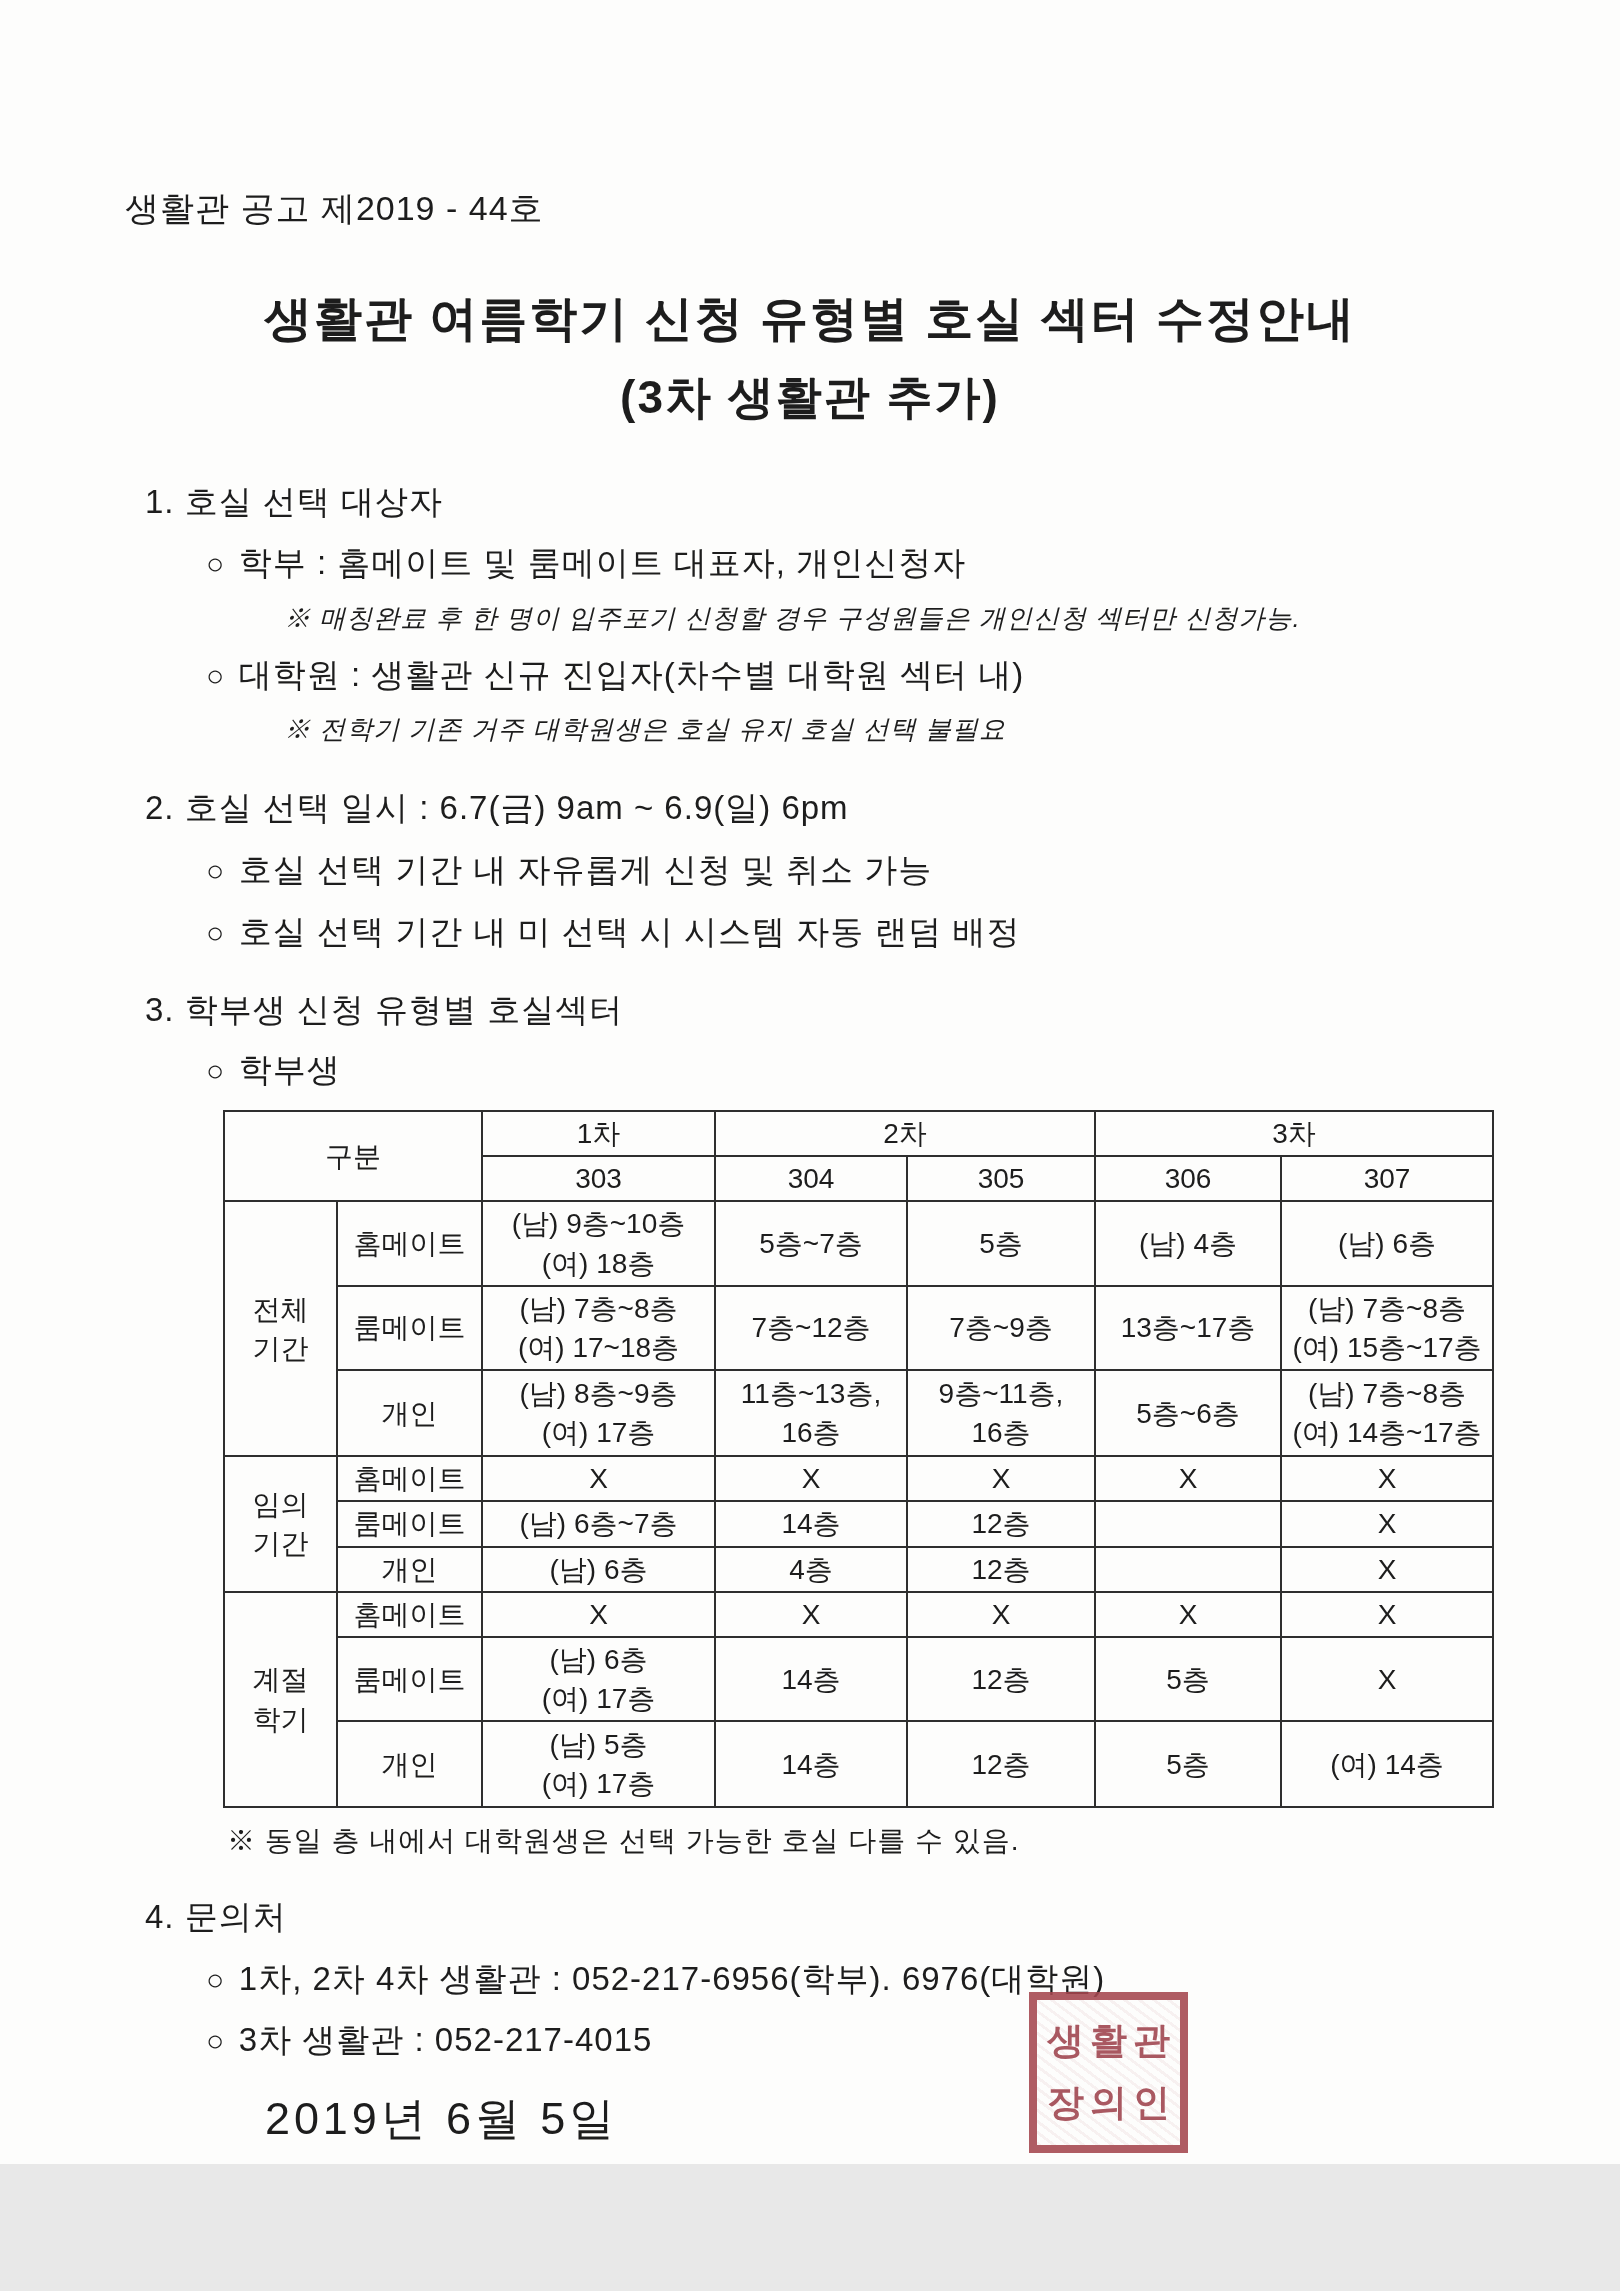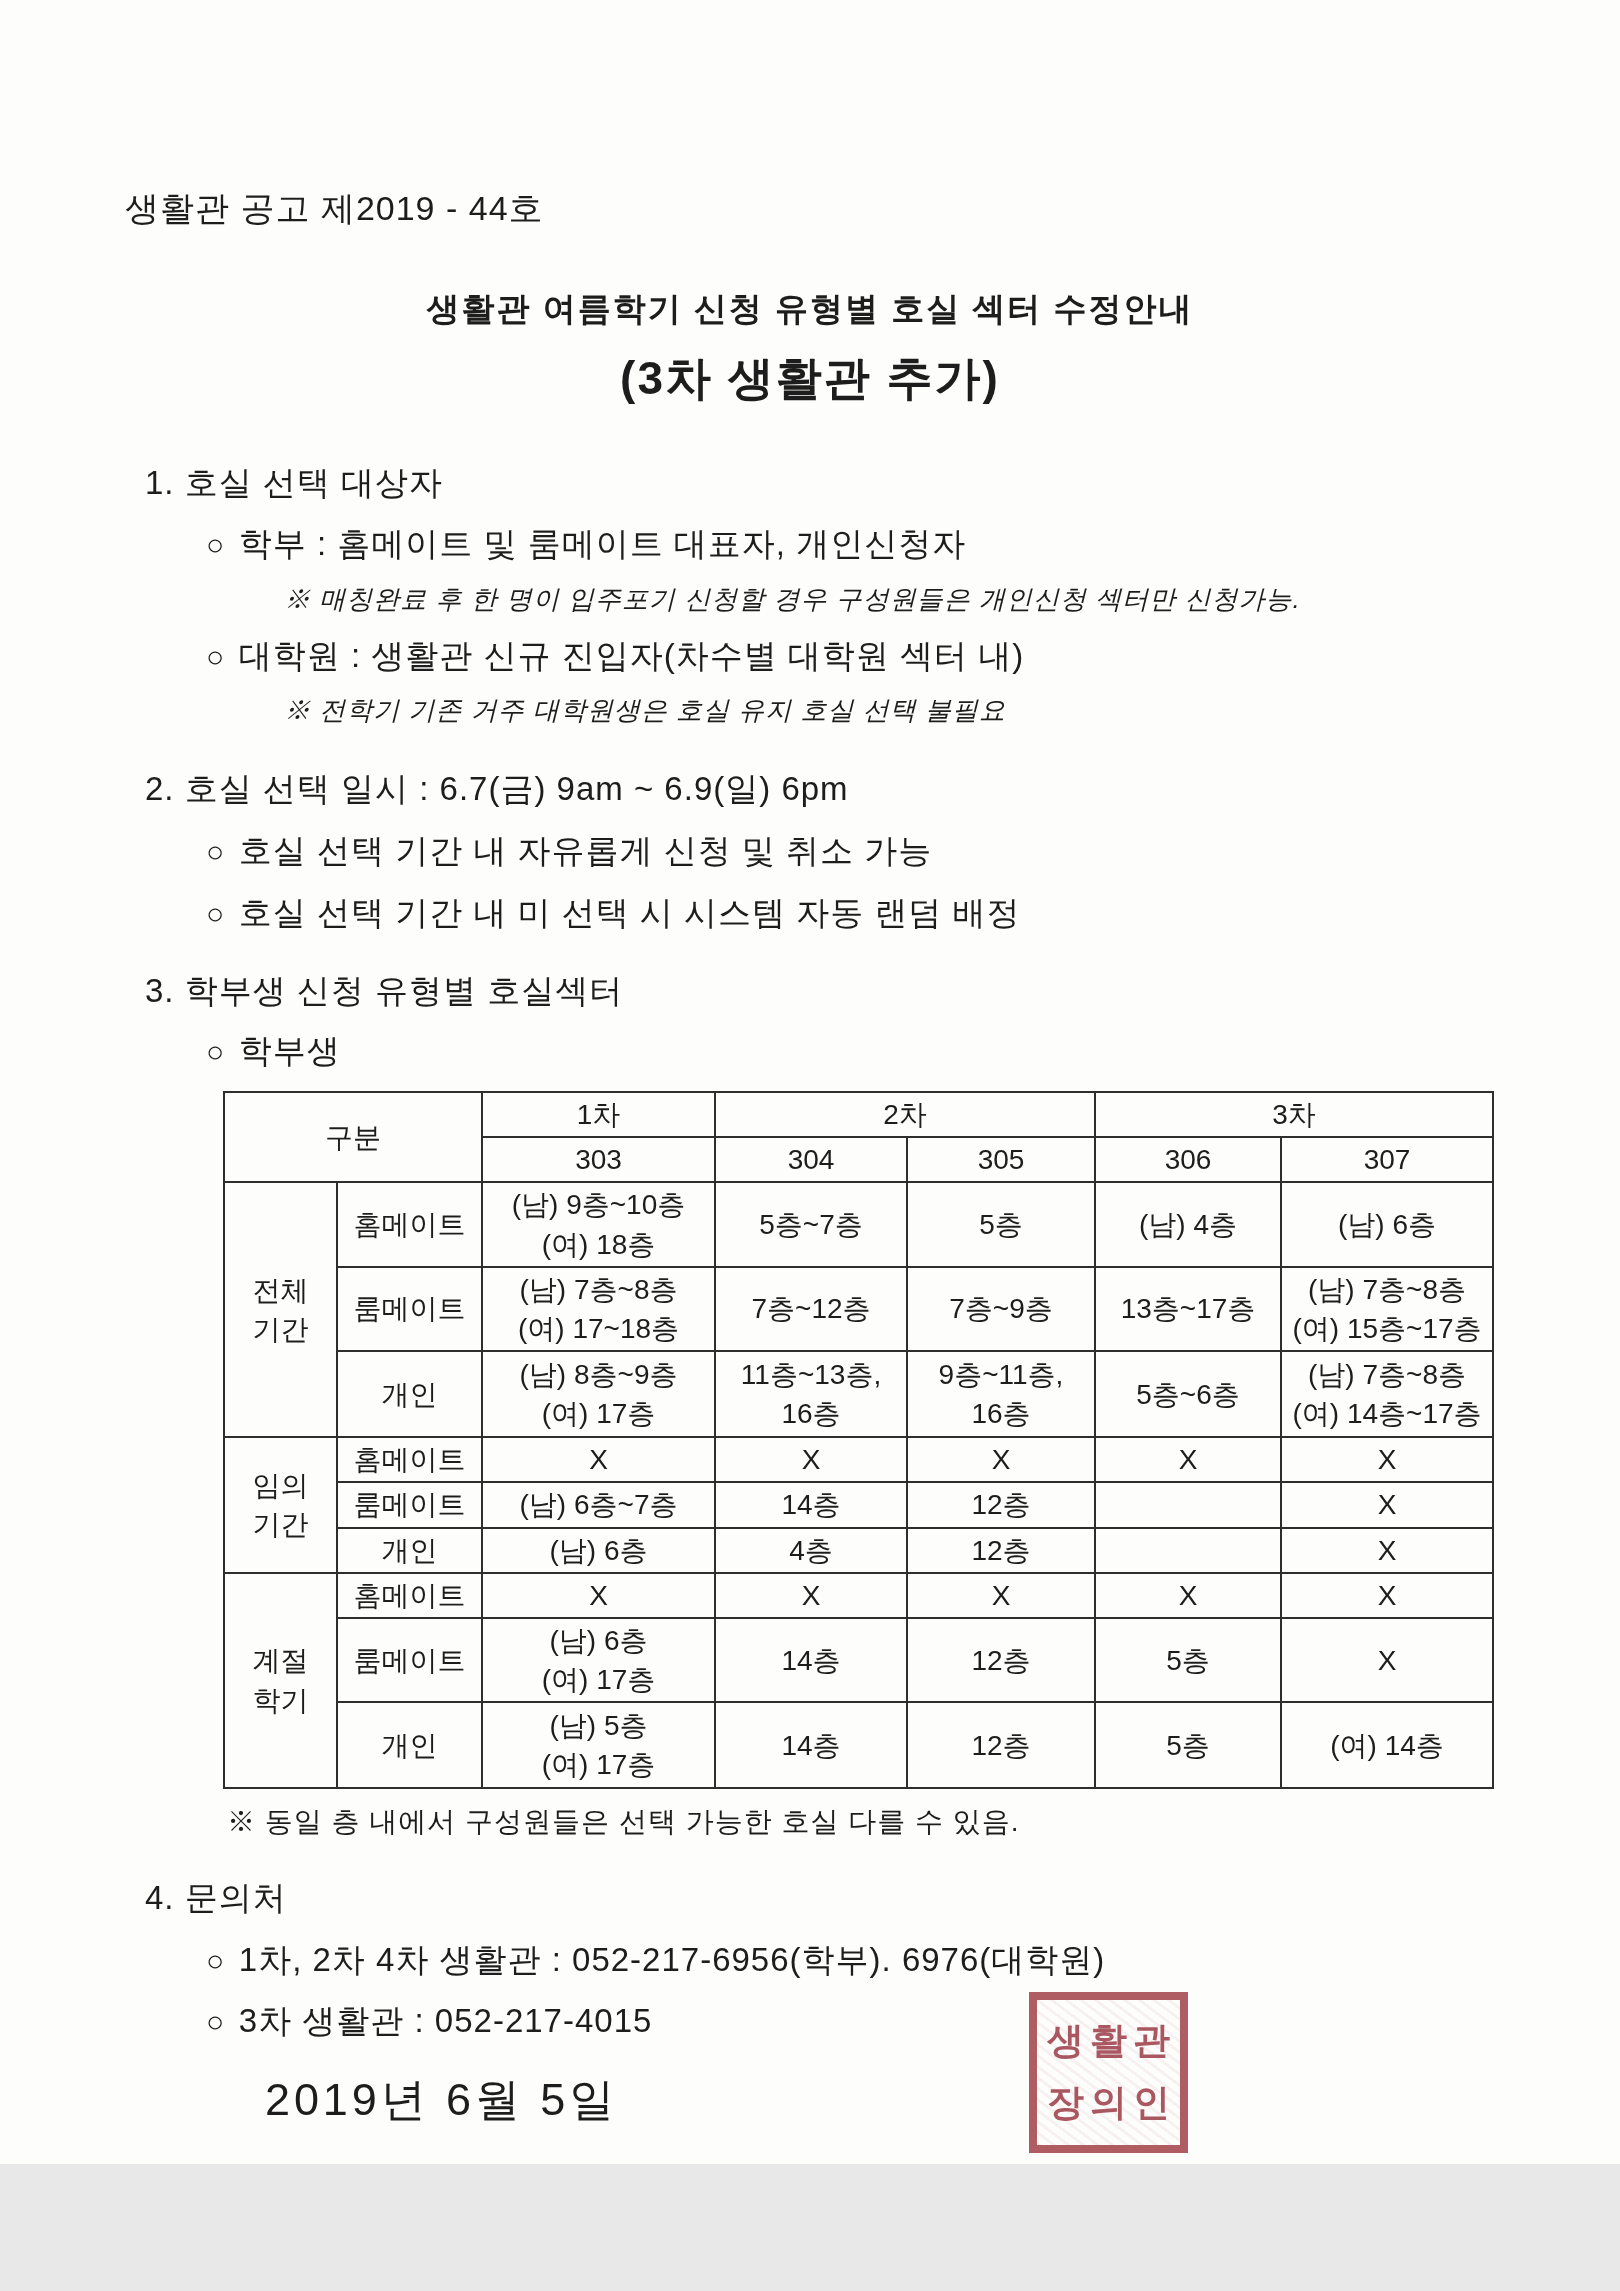--- a/index.html
+++ b/index.html
@@ -22,7 +22,7 @@
   .title {
     margin: 55px 69px 0;
     text-align: center;
-    font-size: 33px;
+    font-size: 48px;
     font-weight: bold;
     letter-spacing: 2px;
   }

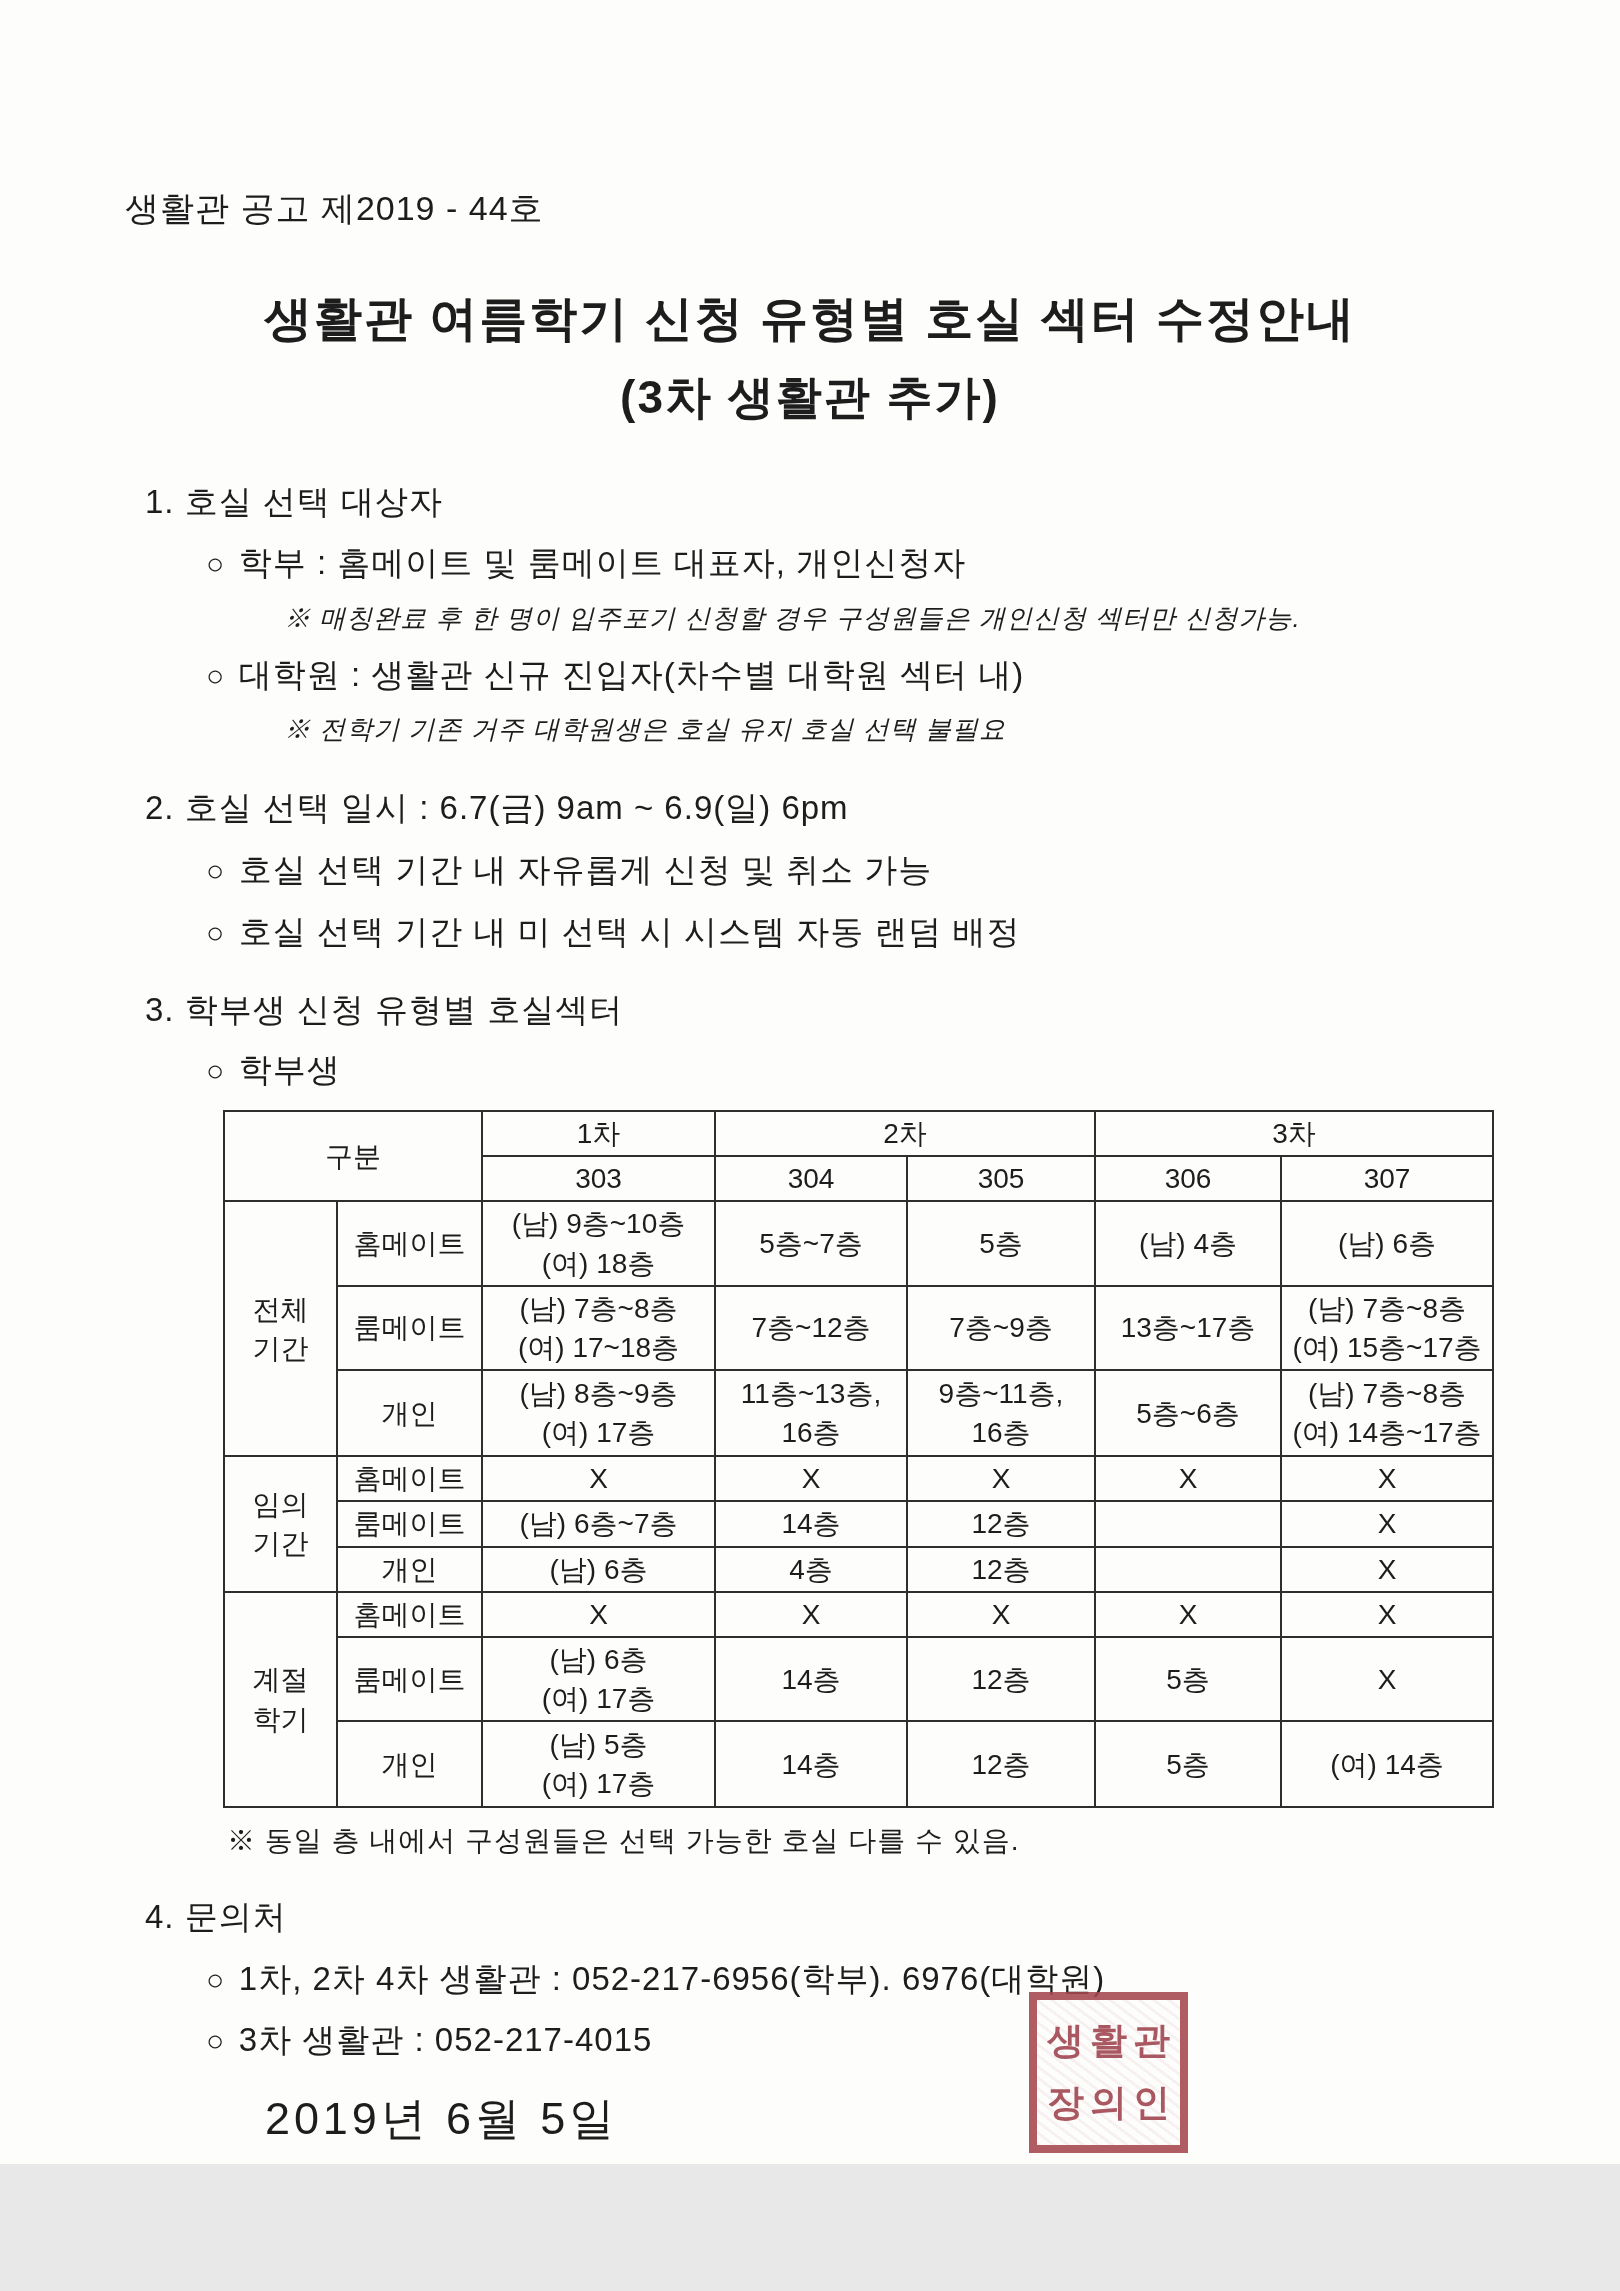--- a/index.html
+++ b/index.html
@@ -265,7 +265,7 @@
       </tbody>
     </table>
 
-    <div class="tbl-footnote">※ 동일 층 내에서 구성원들은 선택 가능한 호실 다를 수 있음.</div>
+    <div class="tbl-footnote">※ 동일 층 내에서 대학원생은 선택 가능한 호실 다를 수 있음.</div>
   </div>
 
   <div class="sec sec4">

